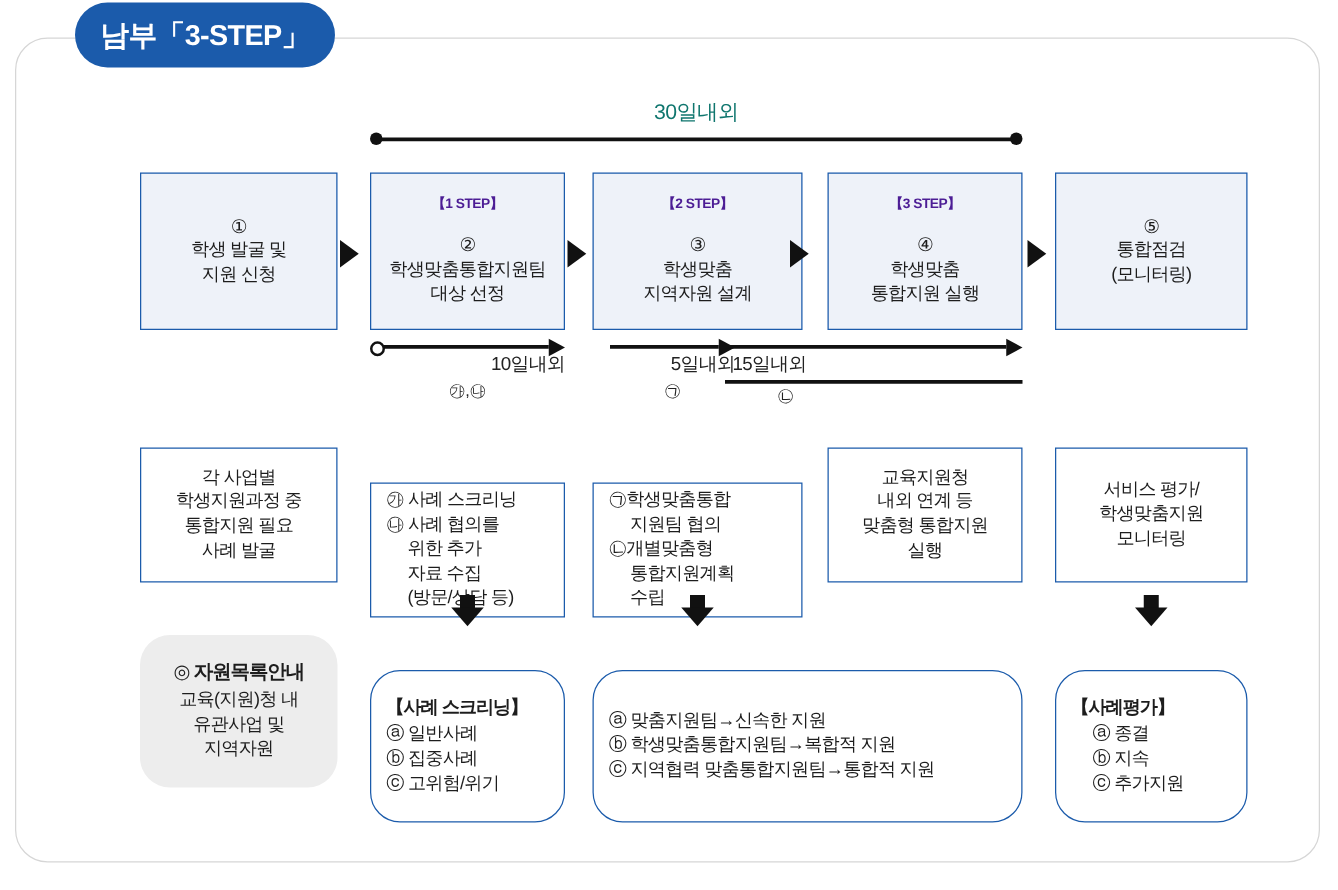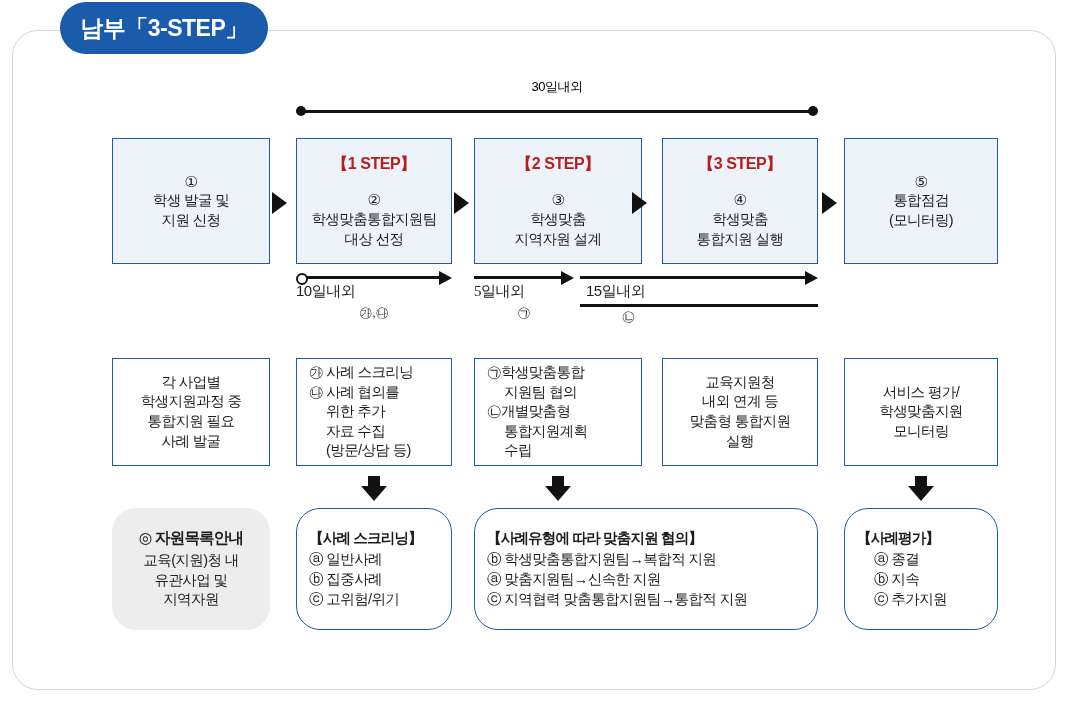--- a/index.html
+++ b/index.html
@@ -61,8 +61,8 @@
     width: 100%;
     top: 0;
     text-align: center;
-    font-size: 13px;
-    color: #000000;
+    font-size: 17px;
+    color: #0f766e;
     letter-spacing: -0.5px;
   }
   .tt-line {

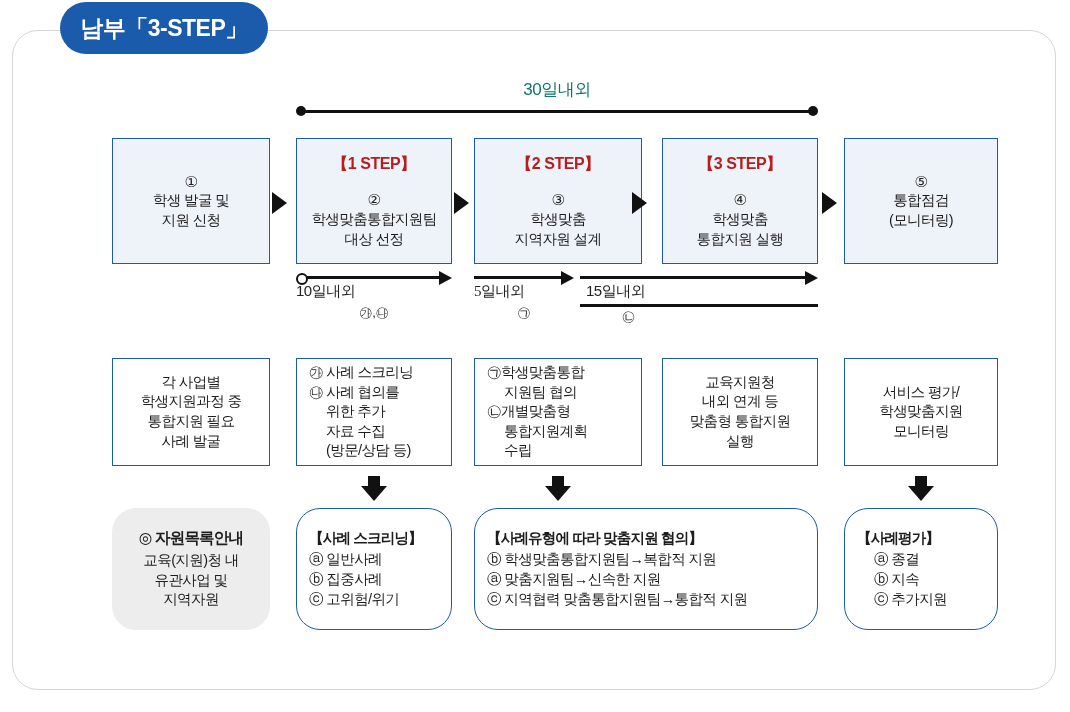--- a/index.html
+++ b/index.html
@@ -121,9 +121,9 @@
   .result-row .box { position: absolute; top: 508px; height: 122px; border-radius: 24px; }
 
   .step-title {
-    color: #b91c1c;
+    color: #4c1d95;
     font-weight: bold;
-    font-size: 16px;
+    font-size: 11px;
     margin-bottom: 16px;
     letter-spacing: -0.4px;
   }

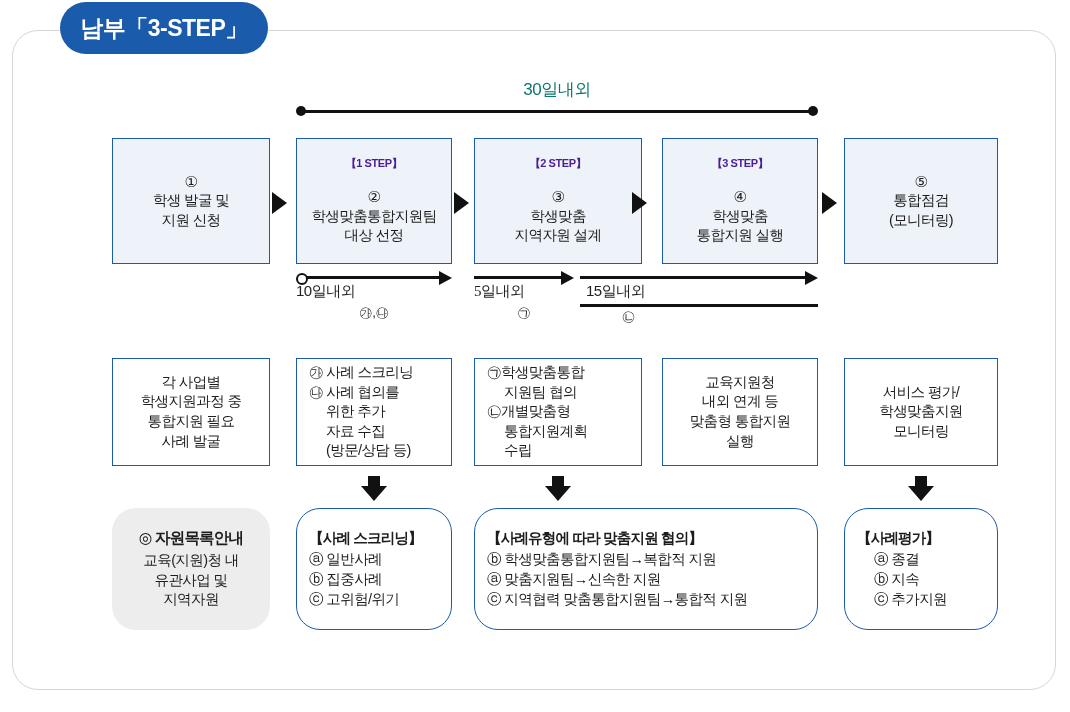--- a/index.html
+++ b/index.html
@@ -190,7 +190,7 @@
     position: absolute;
     top: 12px;
     width: 100%;
-    text-align: left;
+    text-align: right;
     font-size: 15px;
     letter-spacing: -0.5px;
     color: #222;

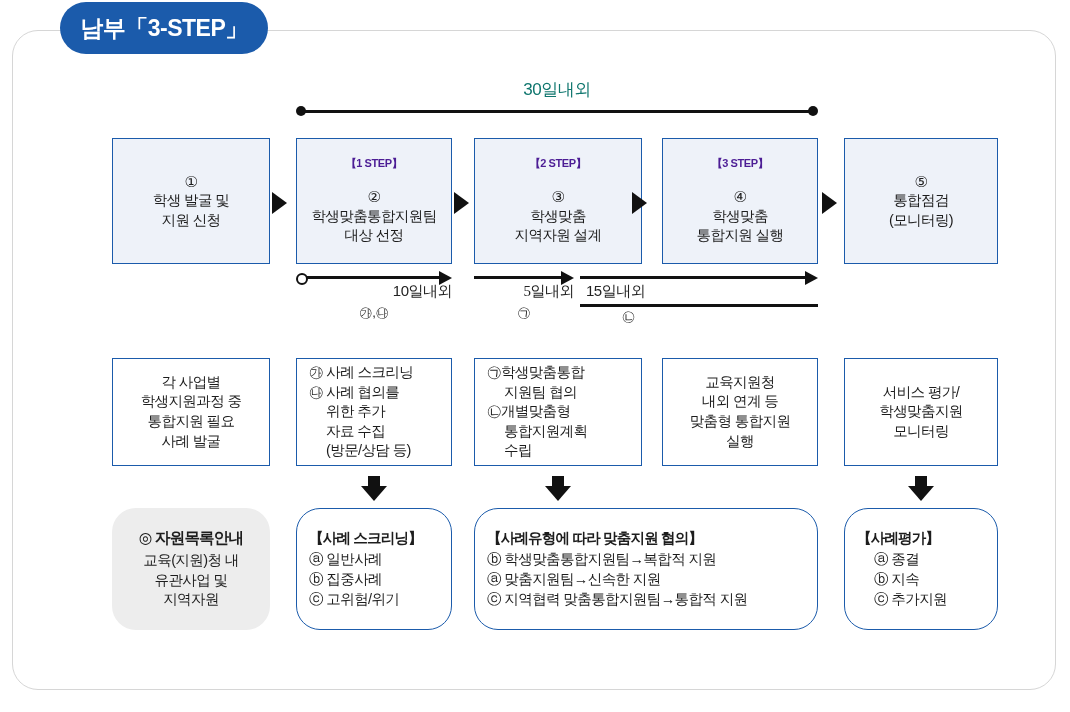--- a/index.html
+++ b/index.html
@@ -212,7 +212,7 @@
     background: #111;
   }
   .m1 { left: 296px; width: 156px; }
-  .m2 { left: 474px; width: 100px; font-family: Liberation Serif, serif; }
+  .m2 { left: 488px; width: 100px; }
   .m3 { left: 580px; width: 238px; }
 
   

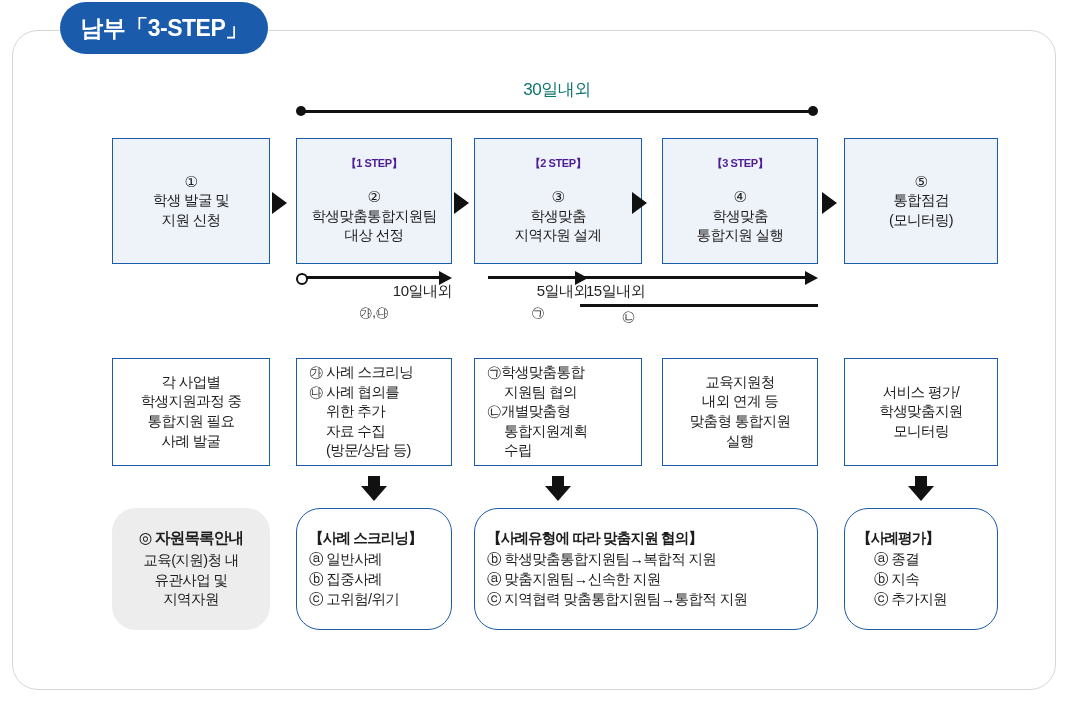--- a/index.html
+++ b/index.html
@@ -135,6 +135,7 @@
     text-align: center;
     padding: 8px 0 8px 12px;
     justify-content: center;
+    margin-top: 28px;
   }
   .box.listbox .ln { display: block; white-space: nowrap; }
   .ln.indent { padding-left: 17px; }

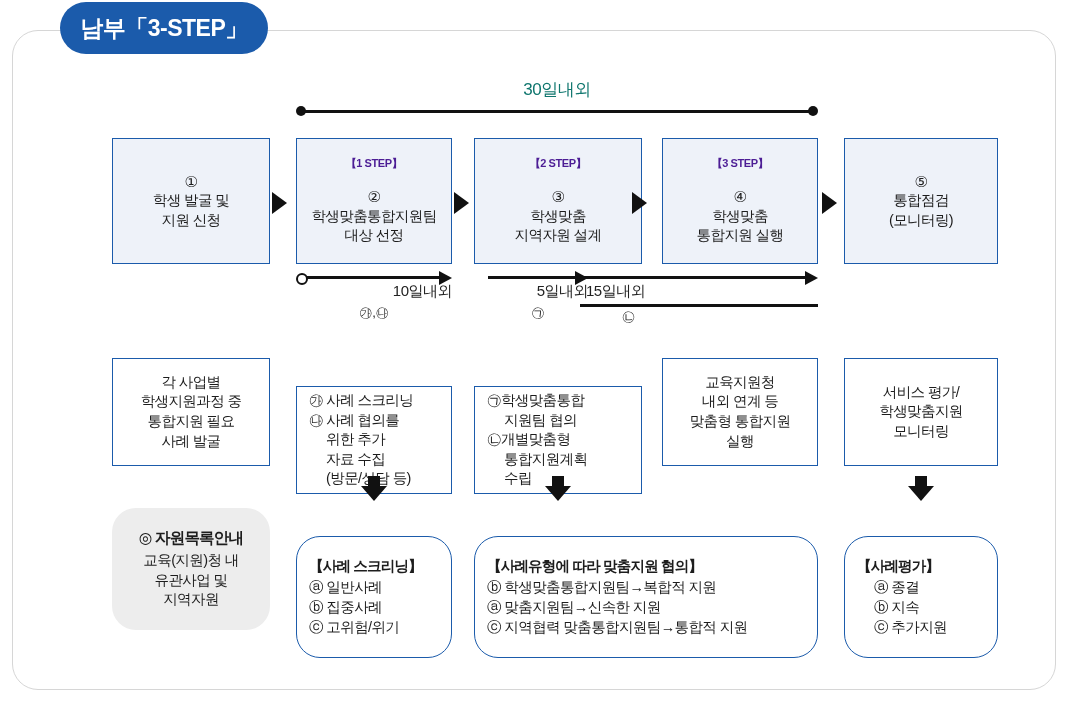--- a/index.html
+++ b/index.html
@@ -380,7 +380,6 @@
       <span class="ln">ⓒ 고위험/위기</span>
     </div>
     <div class="box plain listbox col c34">
-      <span class="ln list-head">【사례유형에 따라 맞춤지원 협의】</span>
       <span class="ln">ⓑ 학생맞춤통합지원팀→복합적 지원</span>
       <span class="ln">ⓐ 맞춤지원팀→신속한 지원</span>
       <span class="ln">ⓒ 지역협력 맞춤통합지원팀→통합적 지원</span>

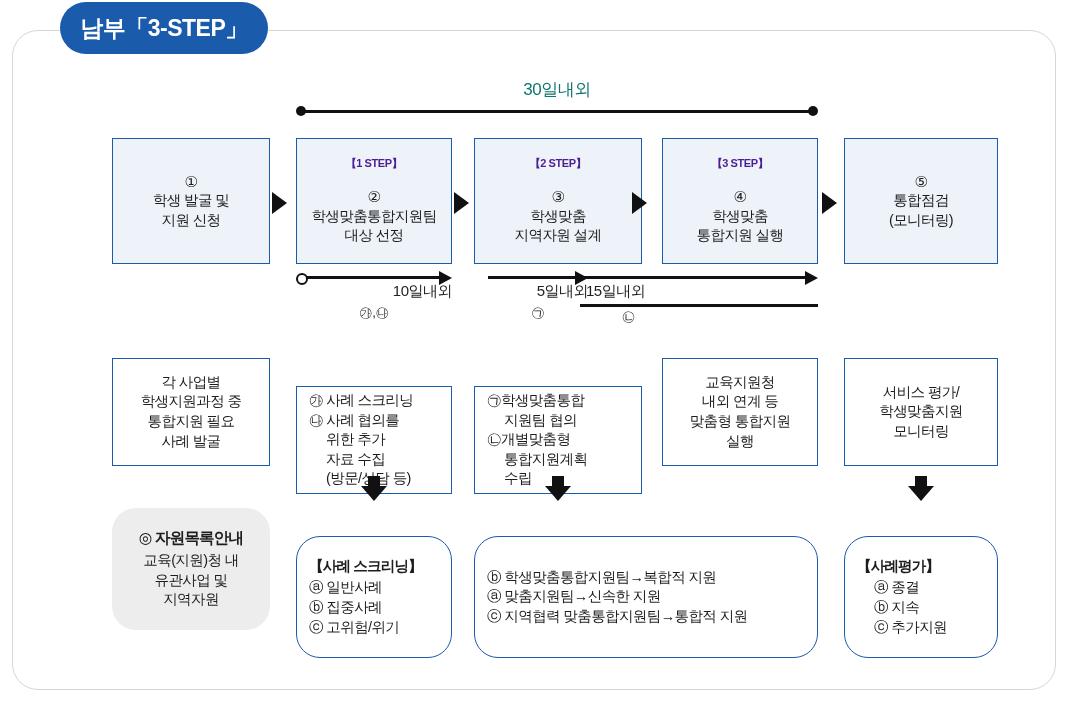--- a/index.html
+++ b/index.html
@@ -380,8 +380,8 @@
       <span class="ln">ⓒ 고위험/위기</span>
     </div>
     <div class="box plain listbox col c34">
+      <span class="ln">ⓐ 맞춤지원팀→신속한 지원</span>
       <span class="ln">ⓑ 학생맞춤통합지원팀→복합적 지원</span>
-      <span class="ln">ⓐ 맞춤지원팀→신속한 지원</span>
       <span class="ln">ⓒ 지역협력 맞춤통합지원팀→통합적 지원</span>
     </div>
     <div class="box plain listbox col c5">

